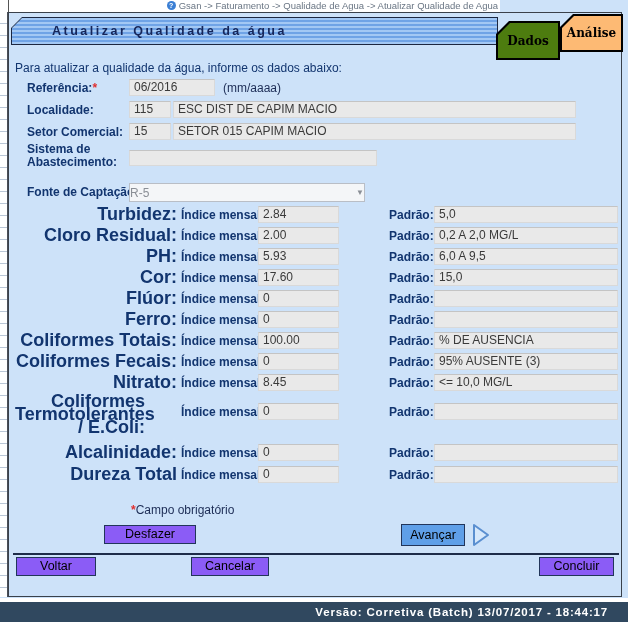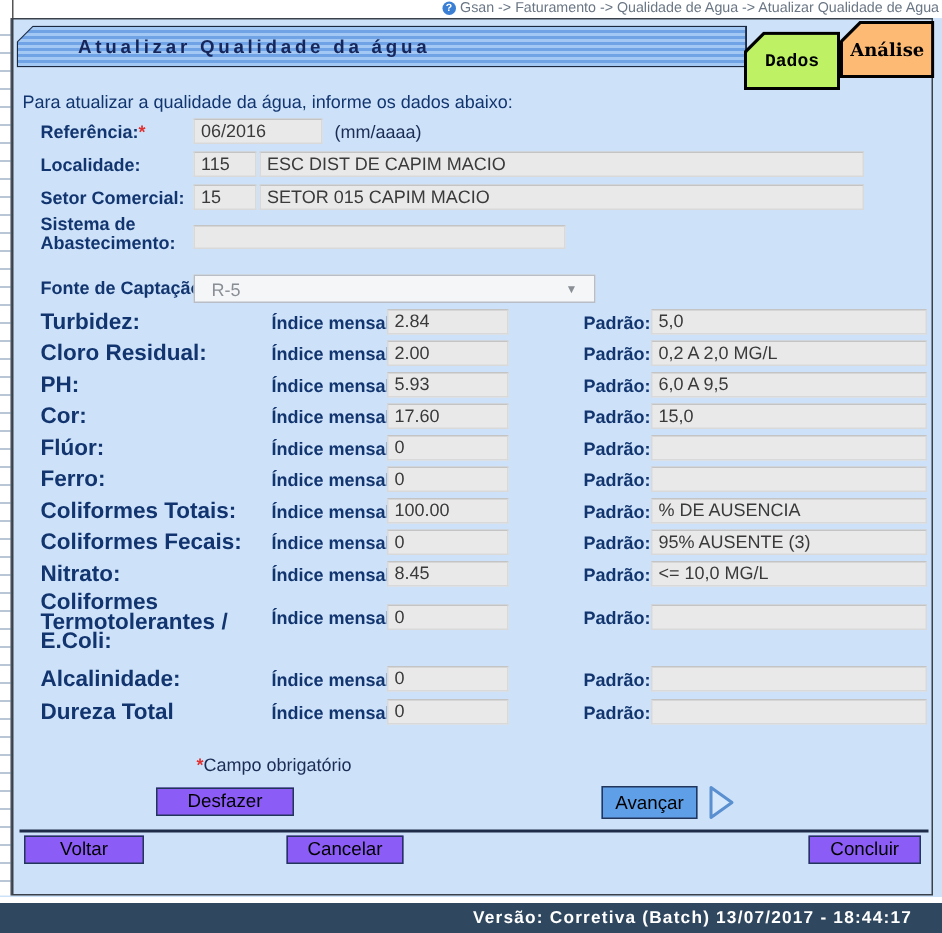--- a/index.html
+++ b/index.html
@@ -13,7 +13,7 @@
 
   
   .breadcrumb-bar {
-    position: absolute; top: 0; left: 0; width: 628px; height: 12px;
+    position: absolute; top: 0; left: 0; width: 500px; height: 12px;
     background: #ffffff;
     display: flex; align-items: flex-start; justify-content: flex-end;
     gap: 3px; padding-right: 2px;

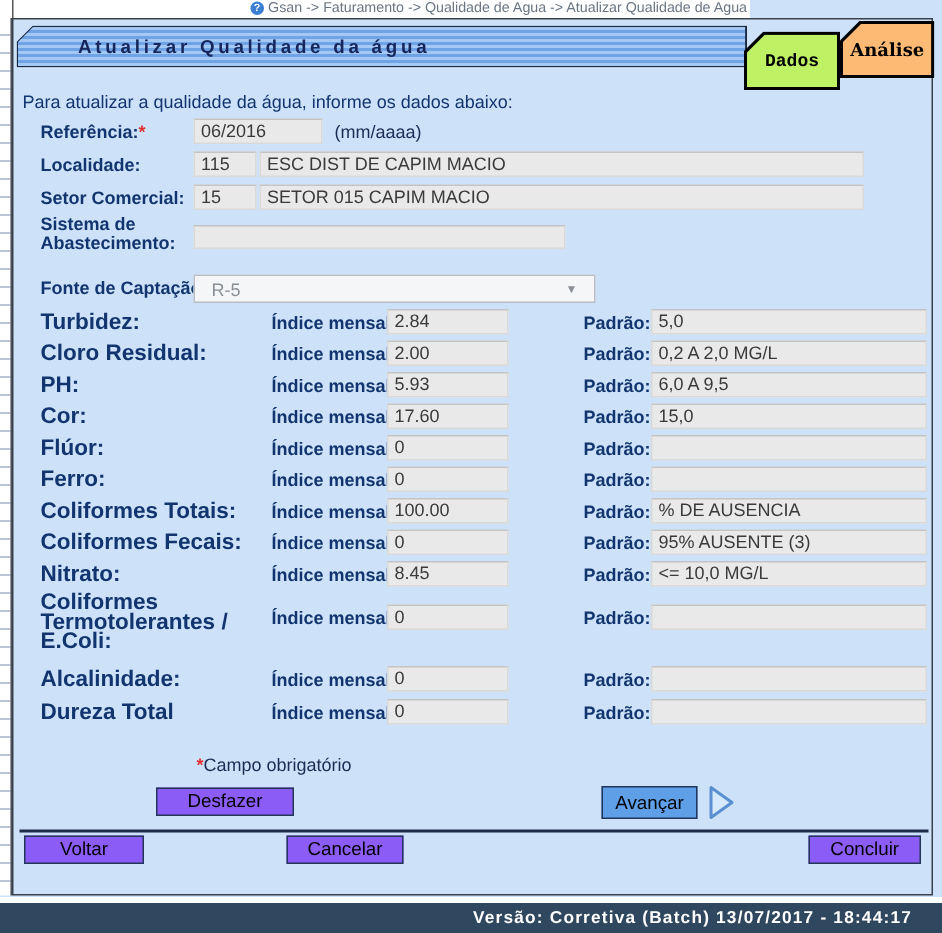--- a/index.html
+++ b/index.html
@@ -70,7 +70,7 @@
   }
   .tab-dados   { left: 487px; top: 8px; width: 64px; height: 39px; z-index: 3; }
   .tab-analise { left: 551px; top: 1px; width: 63px; height: 38px; z-index: 2; }
-  .tab-dados .tab-inner   { background: #bef264; font-family: Liberation Mono, monospace; }
+  .tab-dados .tab-inner   { background: #4d7c0f; }
   .tab-analise .tab-inner { background: #fdba74; }
 
   

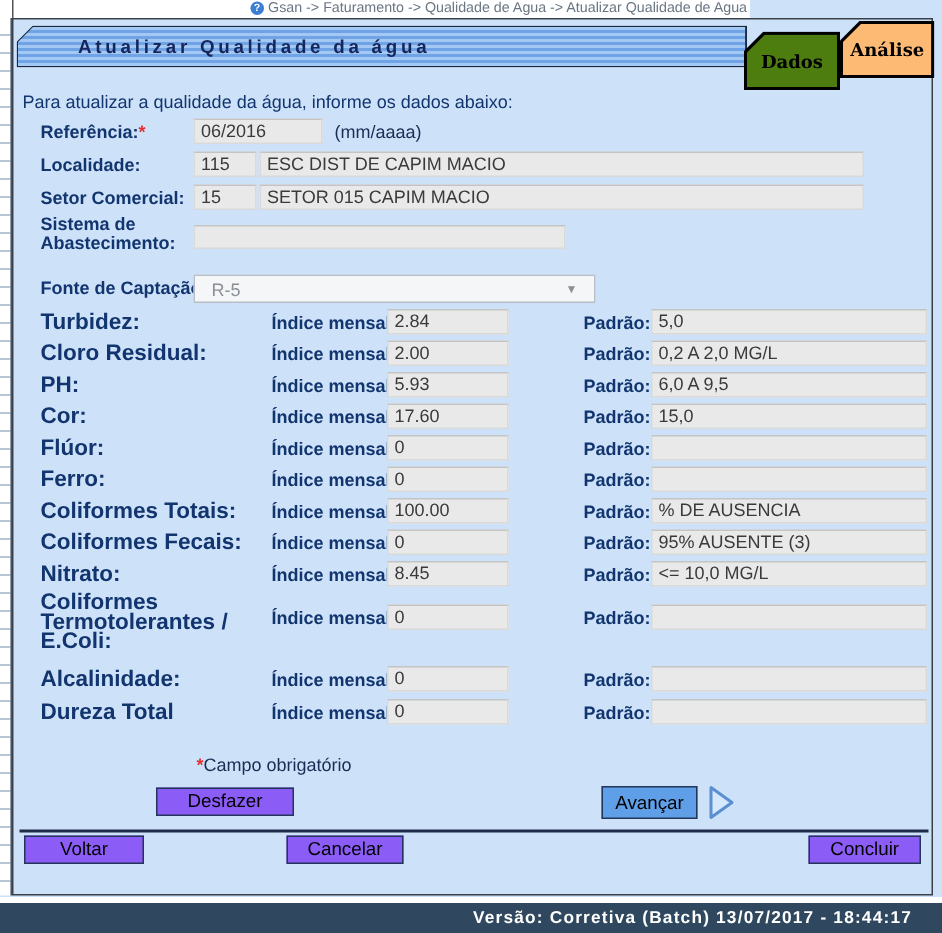--- a/index.html
+++ b/index.html
@@ -89,10 +89,10 @@
   .instruction { position: absolute; left: 6px; top: 48px; font-size: 12px; color: #12356f; }
 
   .select-box {
-    position: absolute; left: 120px; top: 170px; width: 268px; height: 19px;
+    position: absolute; left: 120px; top: 170px; width: 236px; height: 19px;
     background: #f4f6f8; border: 1px solid #b9bec6;
     display: flex; align-items: center; justify-content: space-between;
-    padding: 0 11px; font-size: 12px; color: #8a8f96;
+    padding: 0 0; font-size: 12px; color: #8a8f96;
   }
   .select-arrow { font-size: 8px; color: #8a8f96; }
 

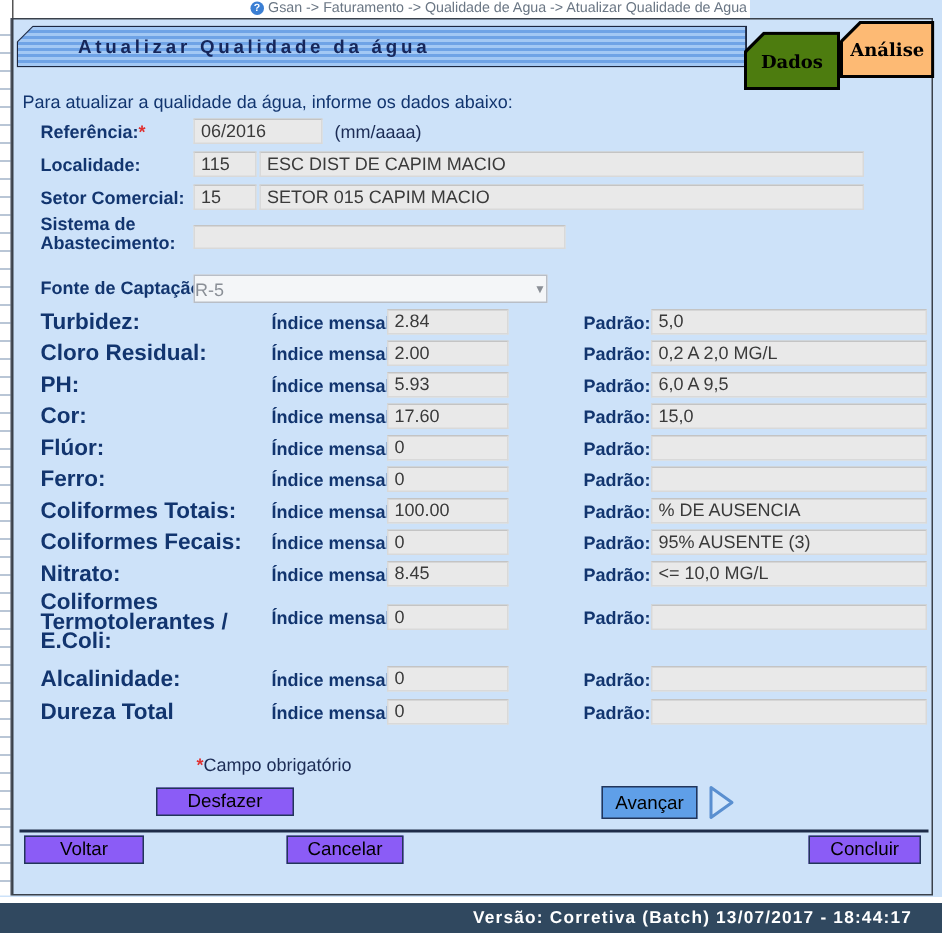--- a/index.html
+++ b/index.html
@@ -97,7 +97,7 @@
   .select-arrow { font-size: 8px; color: #8a8f96; }
 
   .param-row { position: absolute; left: 0; width: 100%; height: 21px; }
-  .param-label { position: absolute; left: 18px; top: 2px; width: 162px; font-size: 15px; font-weight: bold; color: #12356f; line-height: 13px; }
+  .param-label { position: absolute; left: 6px; top: 2px; width: 162px; font-size: 18px; font-weight: bold; color: #12356f; line-height: 13px; text-align: right; }
   .param-row.multiline .param-label { top: -8px; width: 130px; }
   .index-label  { position: absolute; left: 172px; top: 2px; font-size: 12px; font-weight: bold; color: #12356f; }
   .index-box    { left: 249px; top: 0; width: 81px; }

